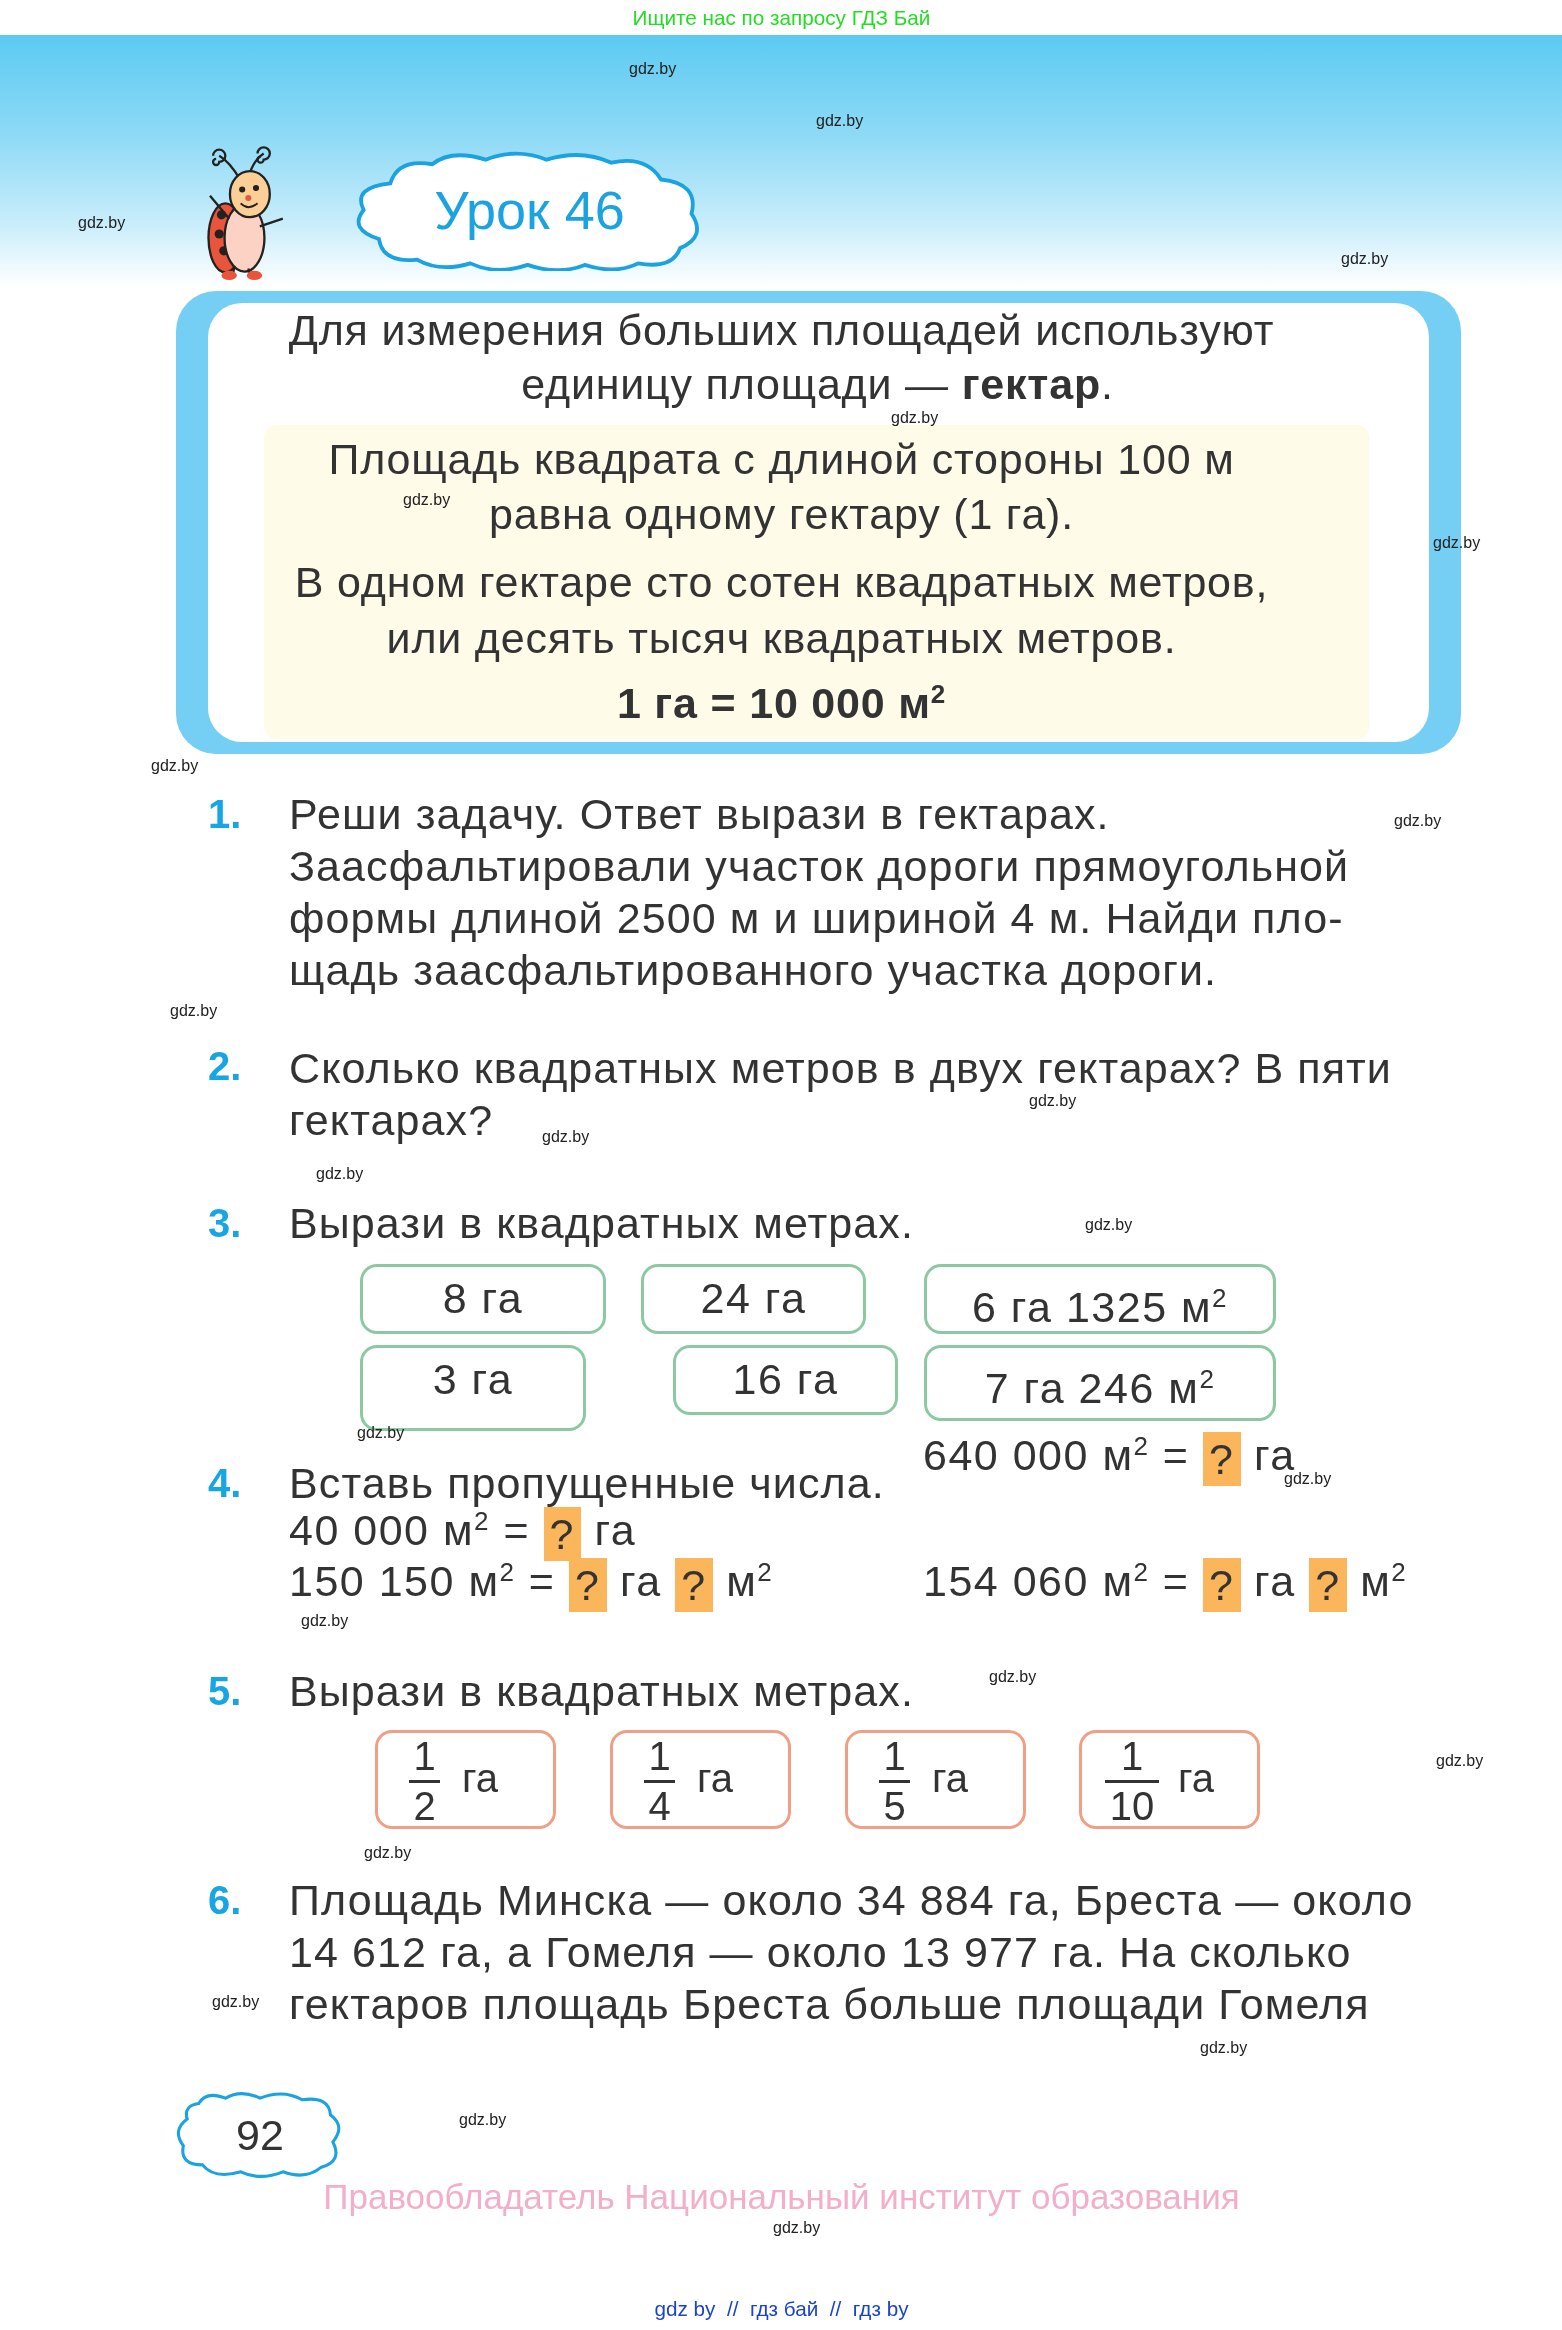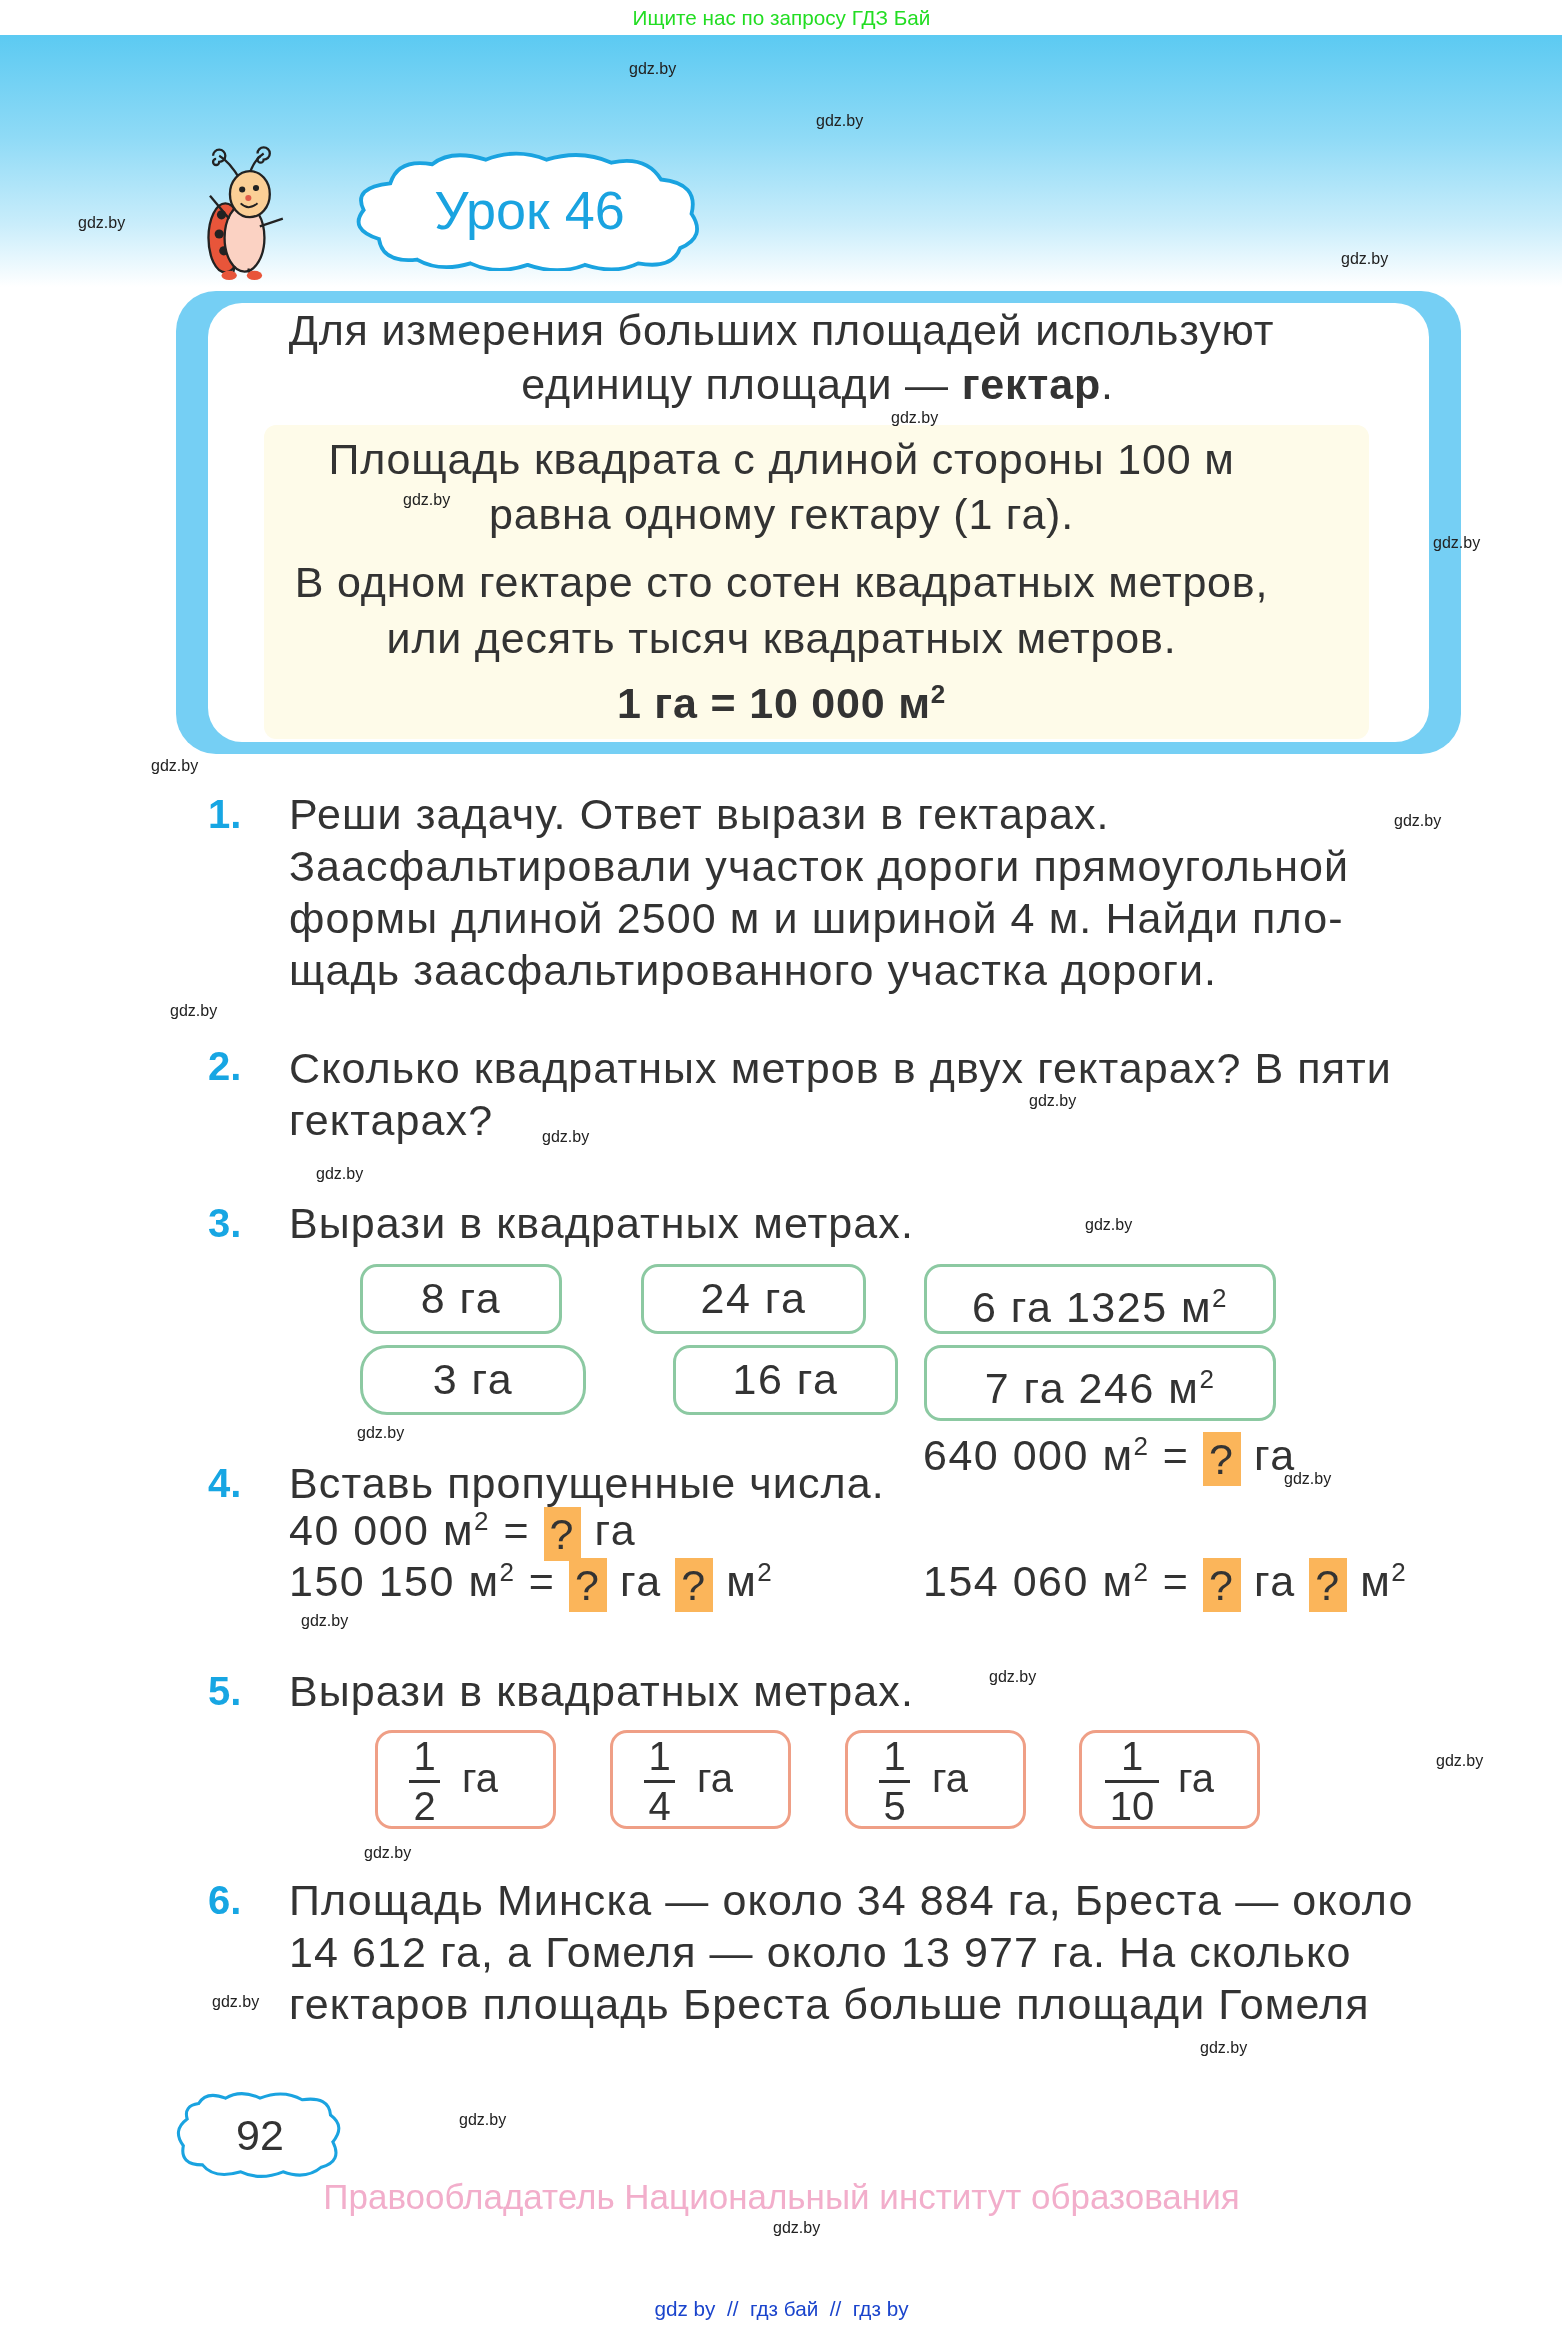--- a/index.html
+++ b/index.html
@@ -163,7 +163,7 @@
 <div class="abs task-text" style="top:1197px;">Вырази в квадратных метрах.</div>
 <div class="abs wm" style="left:1085px;top:1216px;">gdz.by</div>
 
-<div class="abs pill-green" style="left:360px;top:1264px;width:202px;height:70px;line-height:63px;"><span>8 га</span></div>
+<div class="abs pill-green" style="left:360px;top:1264px;width:246px;height:70px;line-height:63px;"><span>8 га</span></div>
 <div class="abs pill-green" style="left:641px;top:1264px;width:225px;height:70px;line-height:63px;"><span>24 га</span></div>
 <div class="abs pill-green" style="left:924px;top:1264px;width:352px;height:70px;line-height:63px;"><span>6 га 1325 м</span><sup style="font-size:26px;">2</sup></div>
 <div class="abs pill-green" style="left:360px;top:1345px;width:226px;height:70px;line-height:63px;border-radius:27px;"><span>3 га</span></div>

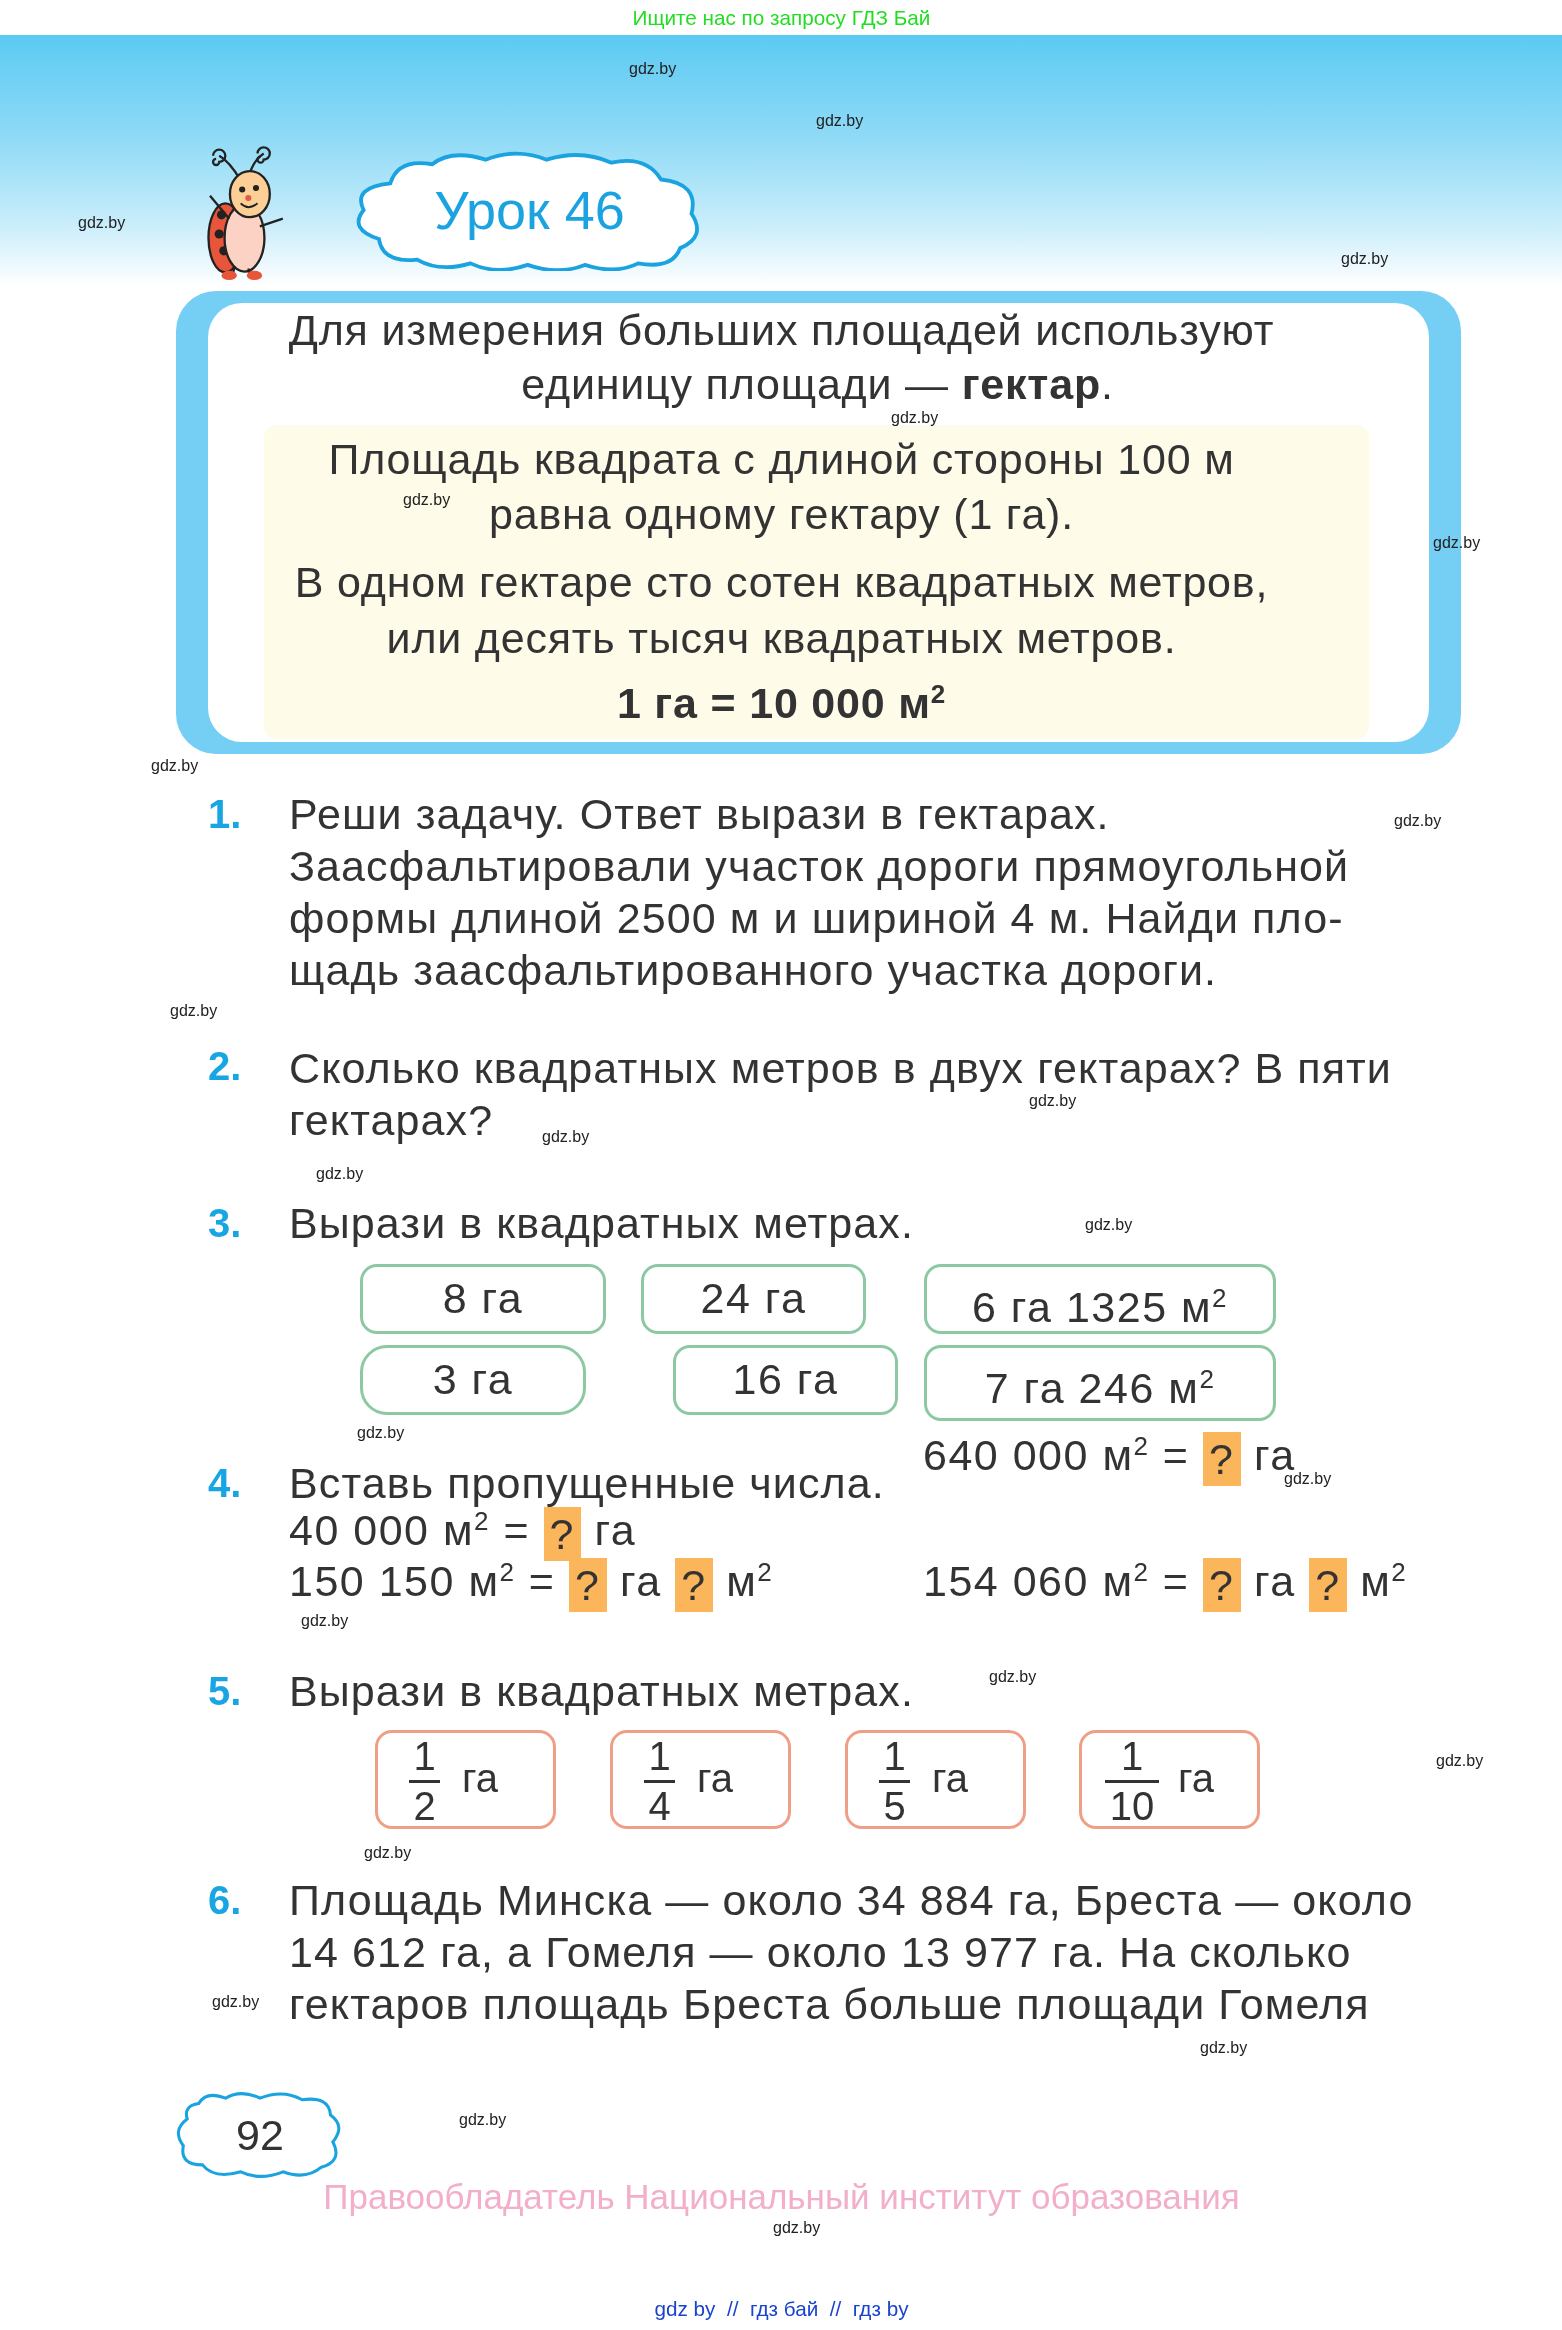--- a/index.html
+++ b/index.html
@@ -166,7 +166,7 @@
 <div class="abs pill-green" style="left:360px;top:1264px;width:246px;height:70px;line-height:63px;"><span>8 га</span></div>
 <div class="abs pill-green" style="left:641px;top:1264px;width:225px;height:70px;line-height:63px;"><span>24 га</span></div>
 <div class="abs pill-green" style="left:924px;top:1264px;width:352px;height:70px;line-height:63px;"><span>6 га 1325 м</span><sup style="font-size:26px;">2</sup></div>
-<div class="abs pill-green" style="left:360px;top:1345px;width:226px;height:70px;line-height:63px;border-radius:27px;"><span>3 га</span></div>
+<div class="abs pill-green" style="left:360px;top:1345px;width:226px;height:86px;line-height:63px;"><span>3 га</span></div>
 <div class="abs pill-green" style="left:673px;top:1345px;width:225px;height:70px;line-height:63px;"><span>16 га</span></div>
 <div class="abs pill-green" style="left:924px;top:1345px;width:352px;height:76px;line-height:63px;"><span>7 га 246 м</span><sup style="font-size:26px;">2</sup></div>
 

